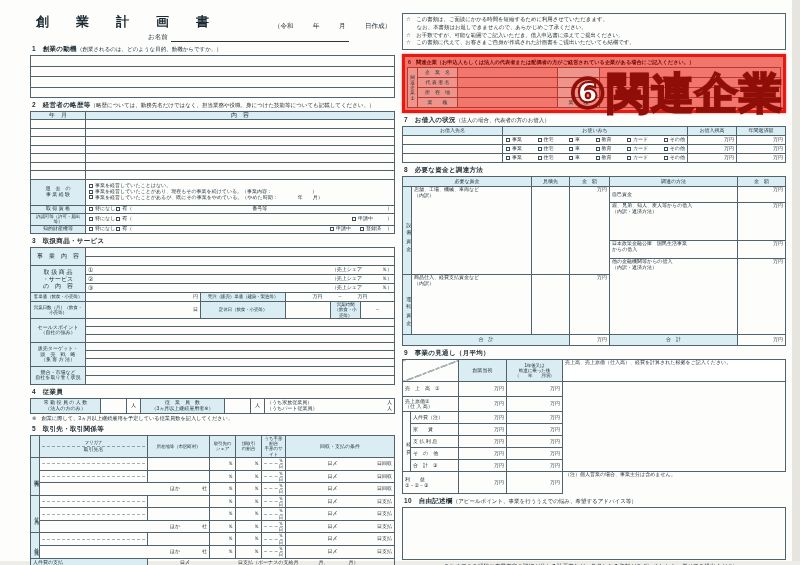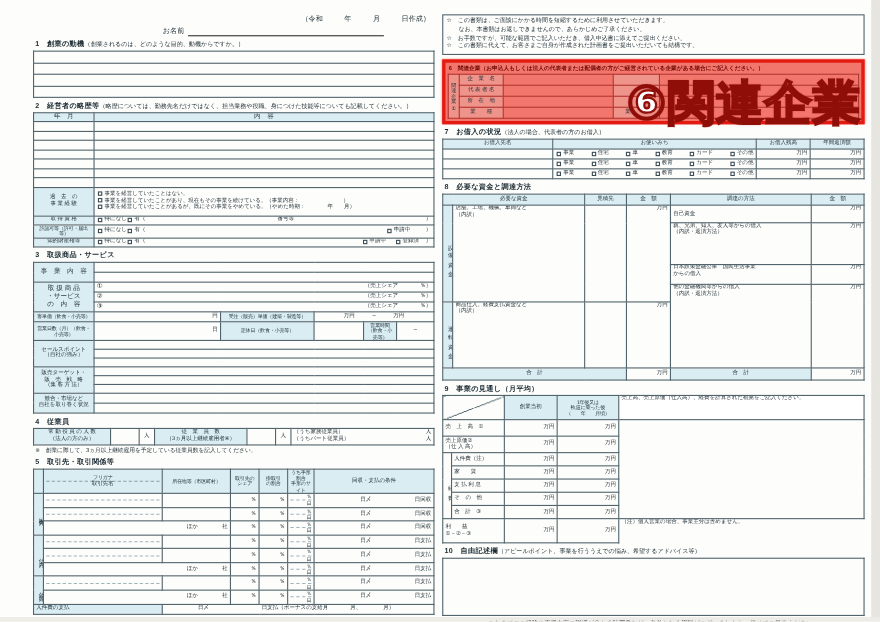--- a/index.html
+++ b/index.html
@@ -57,6 +57,7 @@
 
   <div class="page" id="p1">
     <div class="titlebar">
+      <span class="ftitle">創　業　計　画　書</span>
       <span class="fdate">（令和　　　年　　　月　　　日作成）</span>
     </div>
     <div class="namerow">

